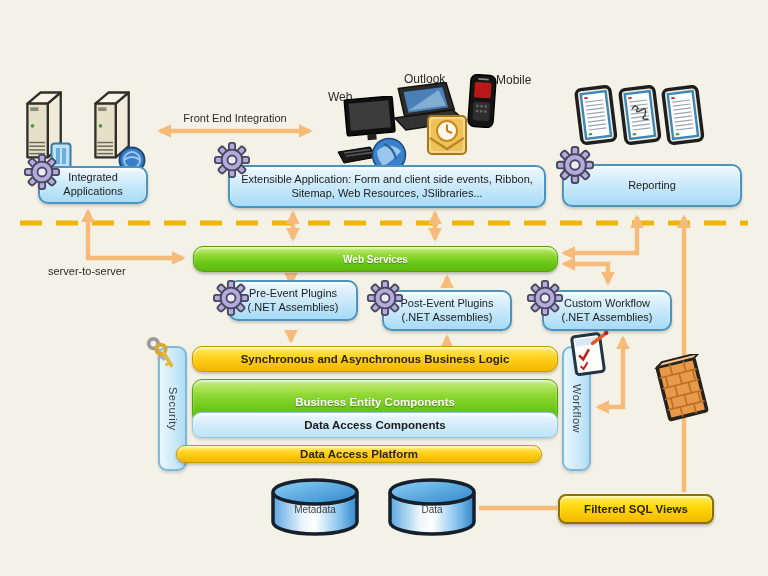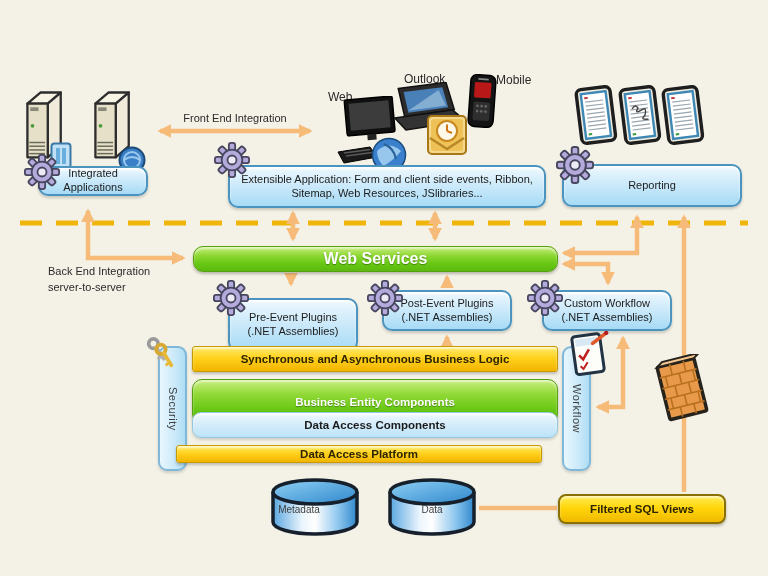--- a/index.html
+++ b/index.html
@@ -139,7 +139,7 @@
   <circle cx="14" cy="14" r="8" fill="none" stroke="#9cc8ec" stroke-width="2"></circle>
   <path d="M6 14 Q14 8 22 14" fill="none" stroke="#9cc8ec" stroke-width="2"></path>
 </svg>
-<div class="bluebox" style="left:38px;top:166px;width:110px;height:30px">
+<div class="bluebox" style="left:38px;top:166px;width:110px;height:38px">
   <span>Integrated Applications</span>
 </div>
 <svg class="abs" style="left:24px;top:154px" width="36" height="36" viewBox="0 0 40 40">

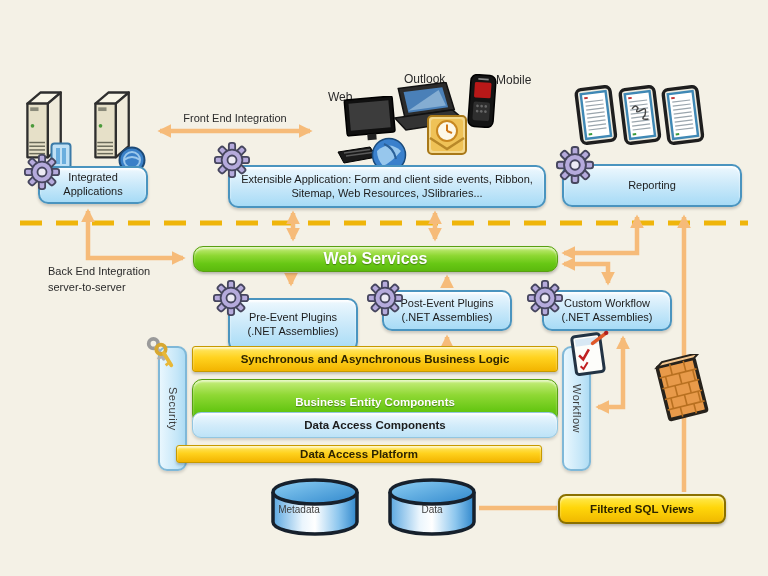--- a/index.html
+++ b/index.html
@@ -25,7 +25,7 @@
     background:linear-gradient(180deg,#c9ee80 0%,#8fd834 35%,#67c714 70%,#5cb90e 100%);
     box-shadow:0 2px 3px rgba(0,0,0,.25), inset 0 2px 2px rgba(255,255,255,.55);
     display:flex;align-items:center;justify-content:center;
-    font-size:16px;font-weight:bold;color:#fff;text-shadow:0 1px 1px rgba(0,0,0,.35);}
+    font-size:10px;font-weight:bold;color:#fff;text-shadow:0 1px 1px rgba(0,0,0,.35);}
   .ltbluebar{position:absolute;box-sizing:border-box;
     border:1.5px solid #93c6e0;border-radius:9px;
     background:linear-gradient(180deg,#f0f9fe 0%,#d3ecfa 50%,#bde3f7 100%);

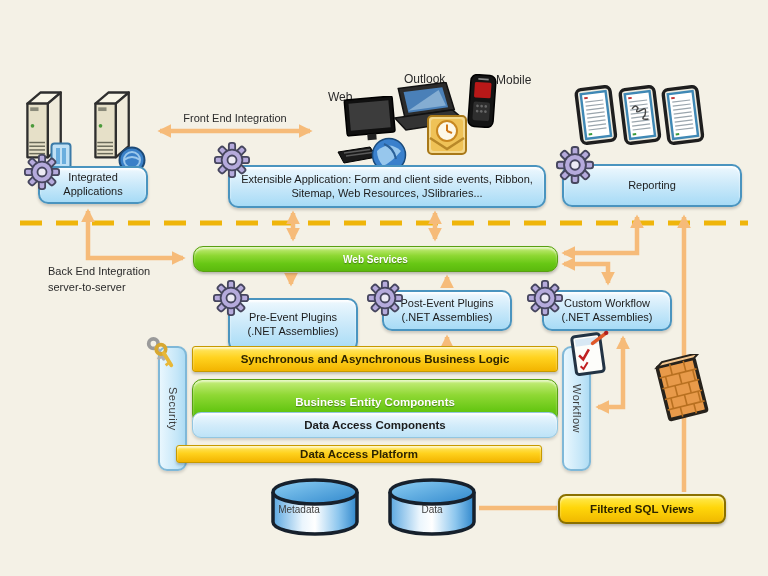--- a/index.html
+++ b/index.html
@@ -222,7 +222,6 @@
   </svg>
 
 <div class="note" style="left:48px;top:264px;width:130px;line-height:1.45">
-  <div>Back End Integration</div>
   <div>server-to-server</div>
 </div>
 

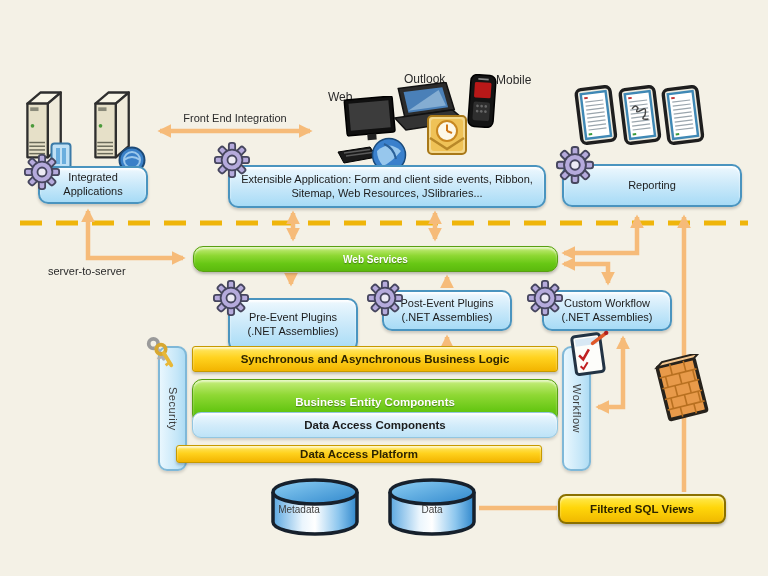--- a/index.html
+++ b/index.html
@@ -229,7 +229,7 @@
   <span>Web Services</span>
 </div>
 
-<div class="bluebox" style="left:228px;top:298px;width:130px;height:54px">
+<div class="bluebox" style="left:228px;top:280px;width:130px;height:41px">
   <span>Pre-Event Plugins</span>
   <span>(.NET Assemblies)</span>
 </div>

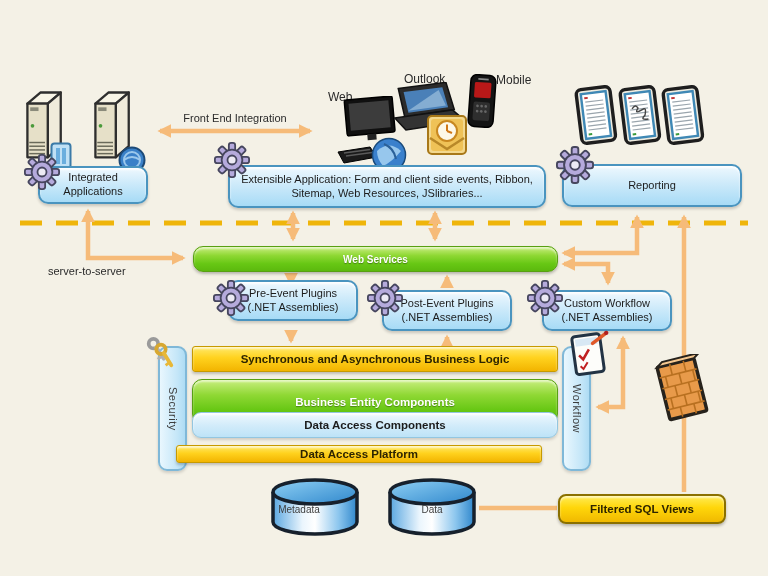--- a/index.html
+++ b/index.html
@@ -15,7 +15,7 @@
     display:flex;flex-direction:column;align-items:center;justify-content:center;
     text-align:center;color:#1c1c1c;font-size:11px;line-height:1.25;}
   .goldbar{position:absolute;box-sizing:border-box;
-    border:1.5px solid #c79a00;border-radius:3px;
+    border:1.5px solid #c79a00;border-radius:10px;
     background:linear-gradient(180deg,#ffe96a 0%,#ffd21e 45%,#f2b400 100%);
     box-shadow:0 2px 3px rgba(0,0,0,.22), inset 0 2px 2px rgba(255,255,255,.65);
     display:flex;align-items:center;justify-content:center;

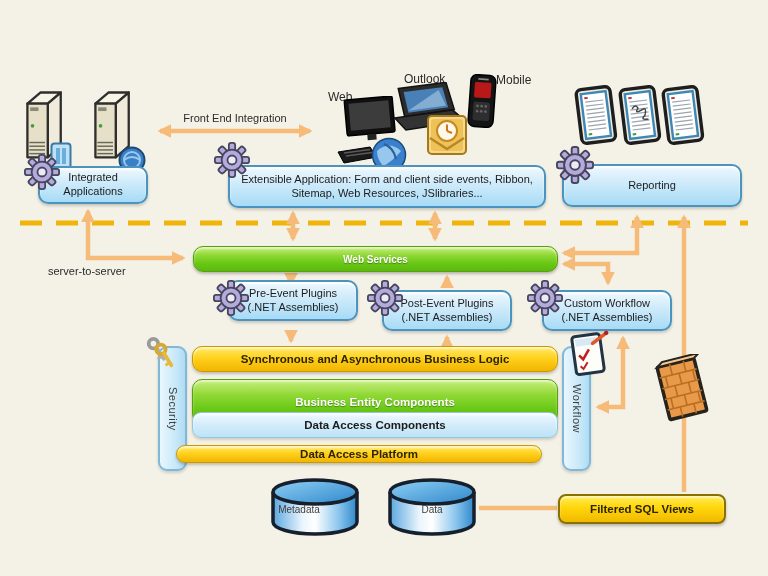--- a/index.html
+++ b/index.html
@@ -334,7 +334,7 @@
   <path d="M5 16 L5 46 A42 12 0 0 0 89 46 L89 16" fill="url(#cylbody)" stroke="#16202c" stroke-width="3.5"></path>
   <ellipse cx="47" cy="16" rx="42" ry="12" fill="url(#cyltop)" stroke="#16202c" stroke-width="3.5"></ellipse>
 </svg>
-<div class="cyl-label" style="left:252px;top:504px;width:94px">Metadata</div>
+<div class="cyl-label" style="left:268px;top:504px;width:94px">Metadata</div>
 
 <svg class="abs" style="left:385px;top:476px" width="94" height="62" viewBox="0 0 94 62">
   <path d="M5 16 L5 46 A42 12 0 0 0 89 46 L89 16" fill="url(#cylbody)" stroke="#16202c" stroke-width="3.5"></path>

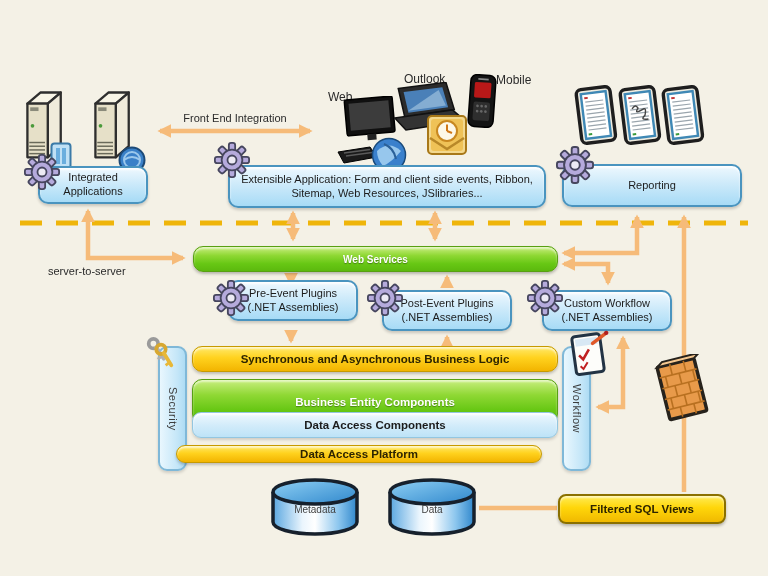--- a/index.html
+++ b/index.html
@@ -342,7 +342,7 @@
 </svg>
 <div class="cyl-label" style="left:385px;top:504px;width:94px">Data</div>
 
-<div class="yellownode" style="left:558px;top:494px;width:168px;height:30px">
+<div class="yellownode" style="left:558px;top:494px;width:156px;height:30px">
   <span>Filtered SQL Views</span>
 </div>
 

